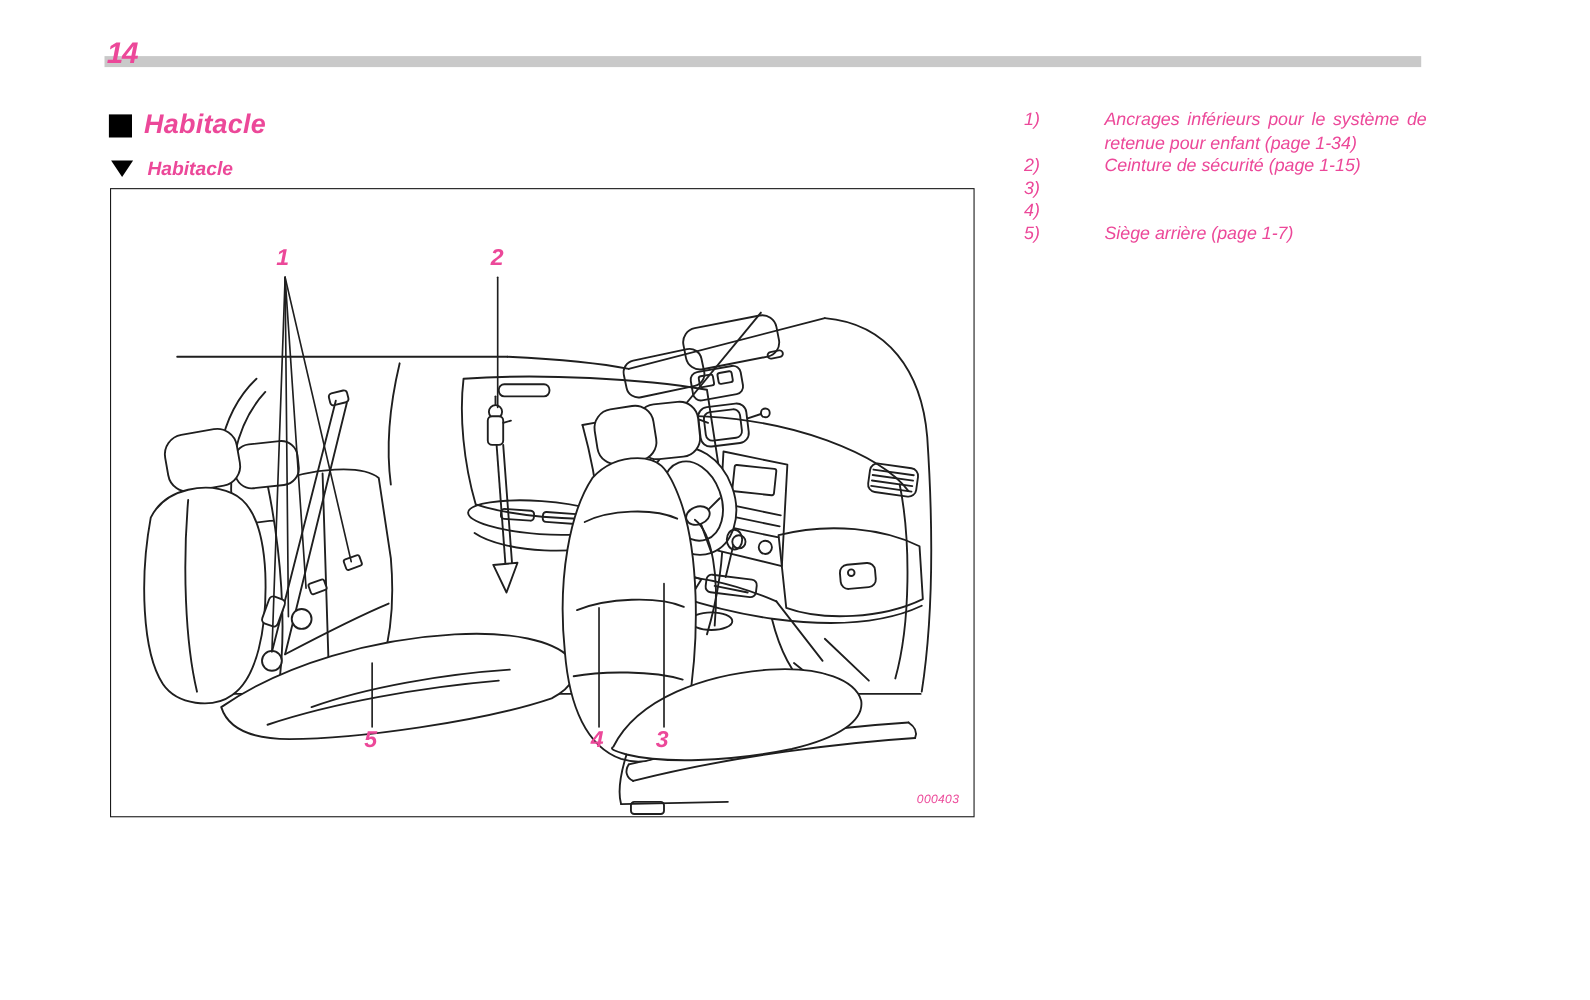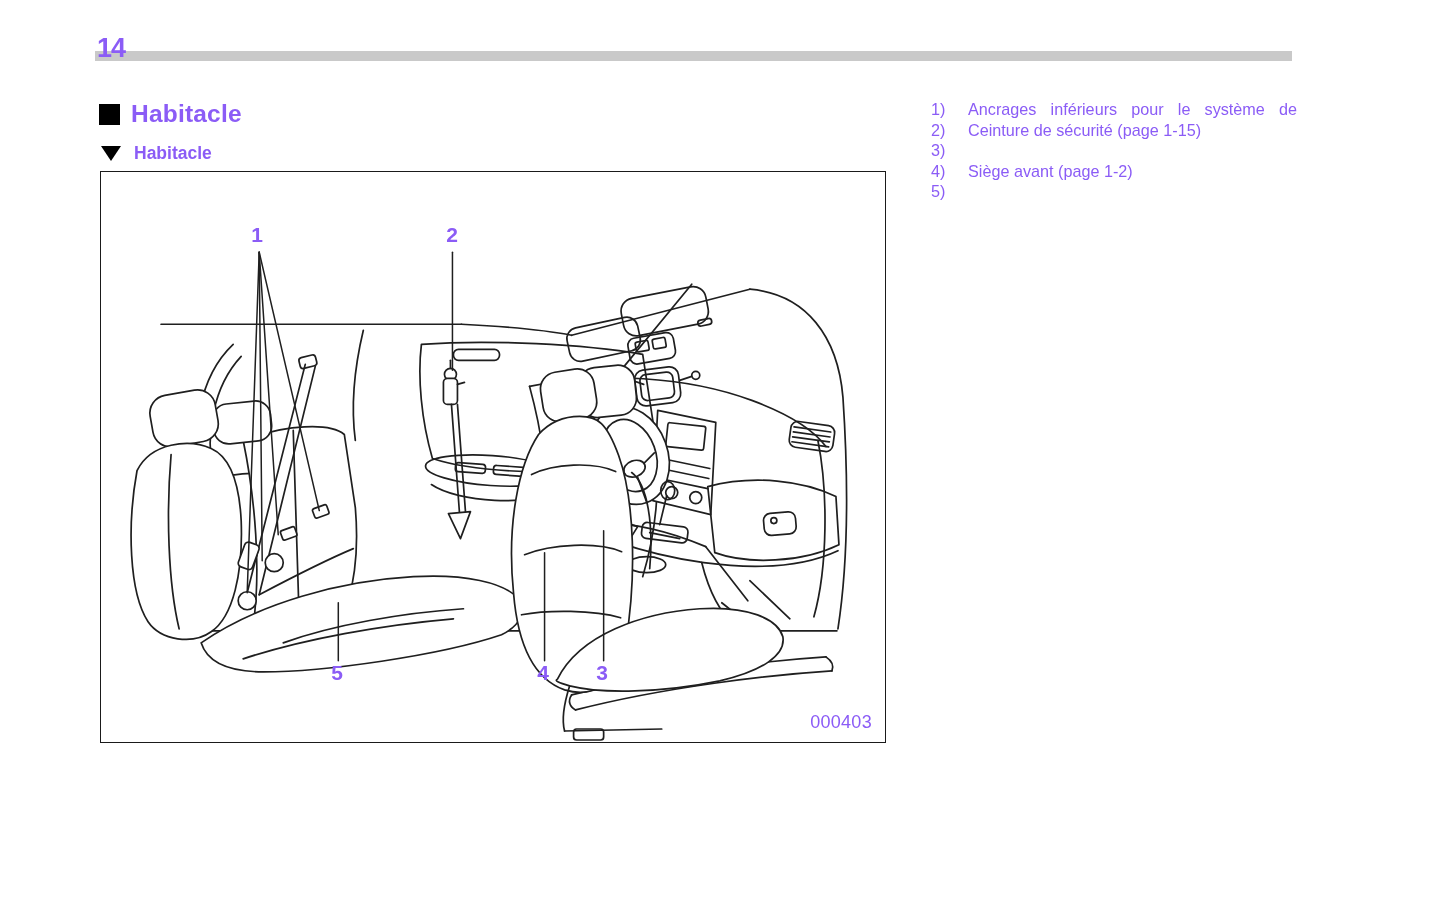--- a/index.html
+++ b/index.html
@@ -8,8 +8,9 @@
     width:1445px;height:909px;
     background:#ffffff;
     font-family:"Liberation Sans", sans-serif;
-    color:#8b5cf6;
+    color:#ec4899;
     overflow:hidden;
+    font-style:italic;
   }
   
   .page-rule{position:absolute;left:95px;top:51px;width:1197px;height:10px;background:#c9c9c9;}

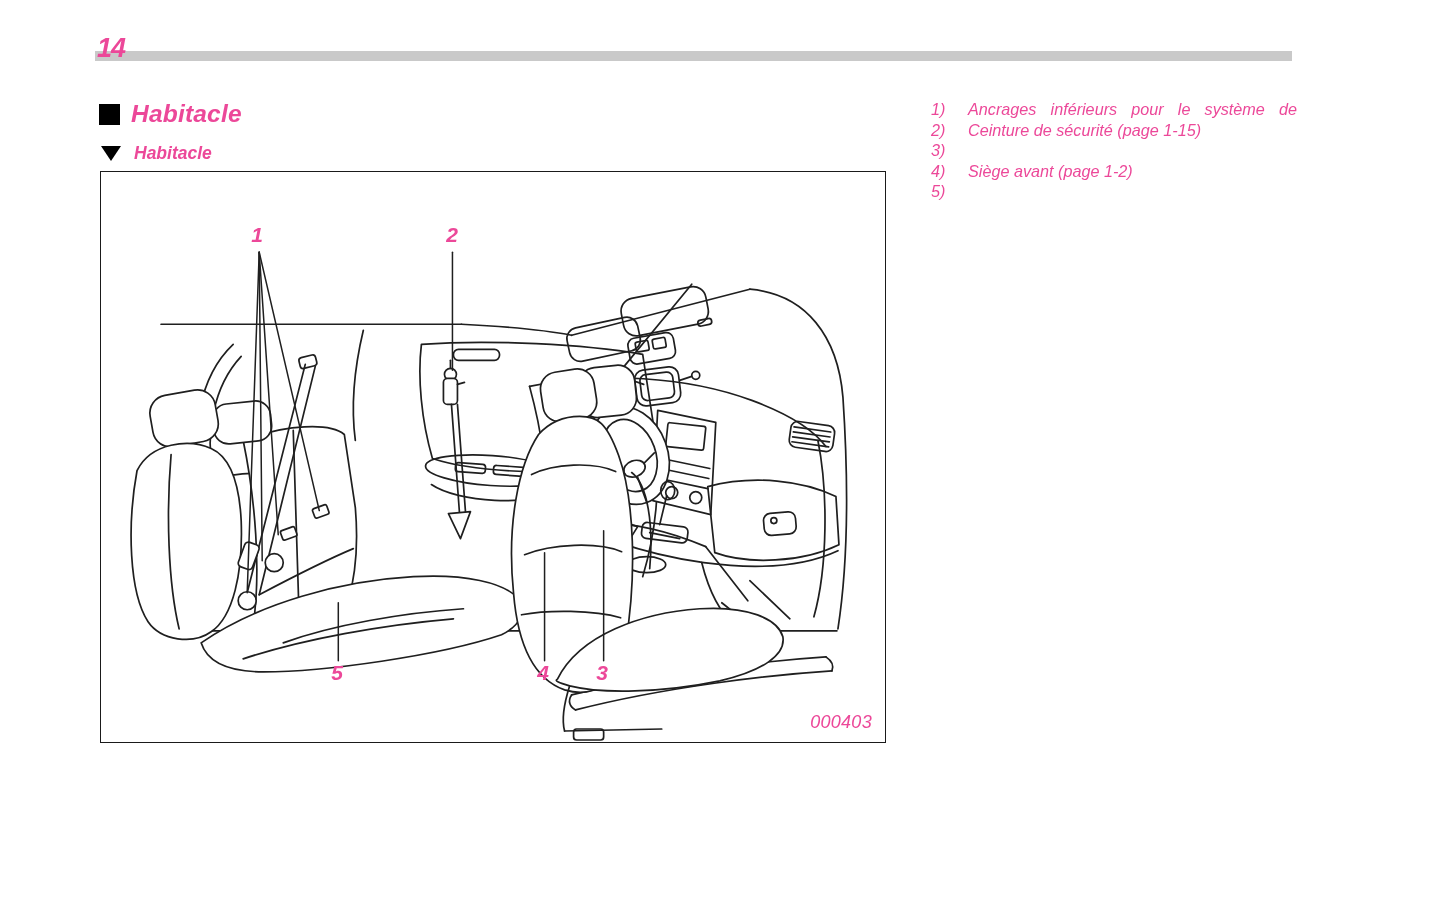--- a/index.html
+++ b/index.html
@@ -38,7 +38,7 @@
   .legend-item{display:flex;}
   .legend-num{width:37px;flex:0 0 37px;}
   .legend-text{width:329px;}
-  .legend-text .line{display:block;}
+  .legend-text .line{display:block;margin-left:36px;}
   .legend-item.first .line.justify{text-align:justify;text-align-last:justify;}
 </style>
 </head>

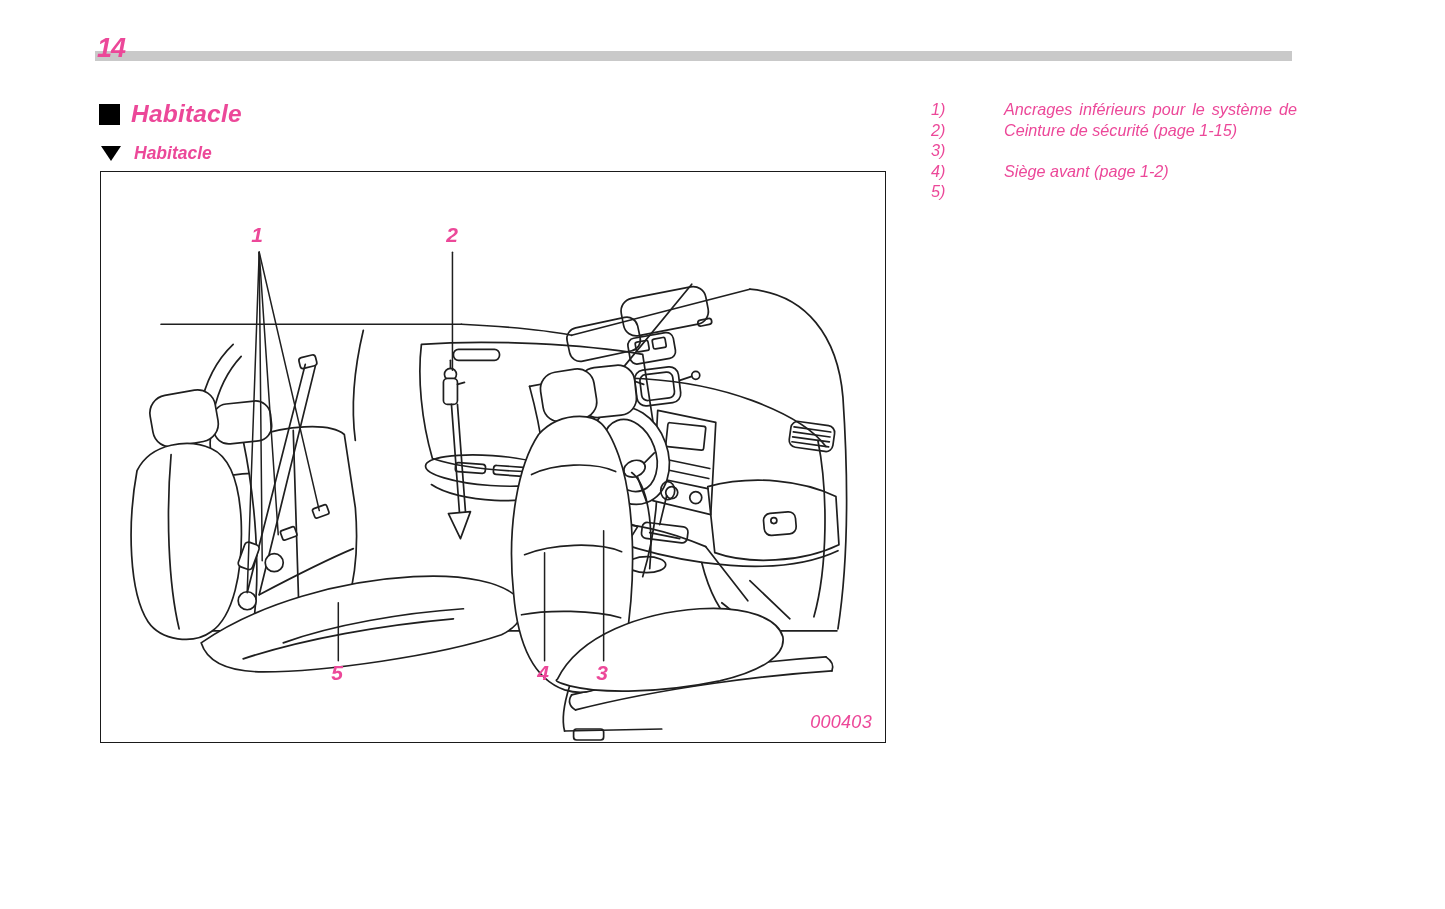--- a/index.html
+++ b/index.html
@@ -251,6 +251,7 @@
       <div class="legend-num">1)</div>
       <div class="legend-text">
         <span class="line justify">Ancrages inférieurs pour le système de</span>
+        <span class="line">retenue pour enfant (page 1-34)</span>
       </div>
     </div>
     <div class="legend-item">

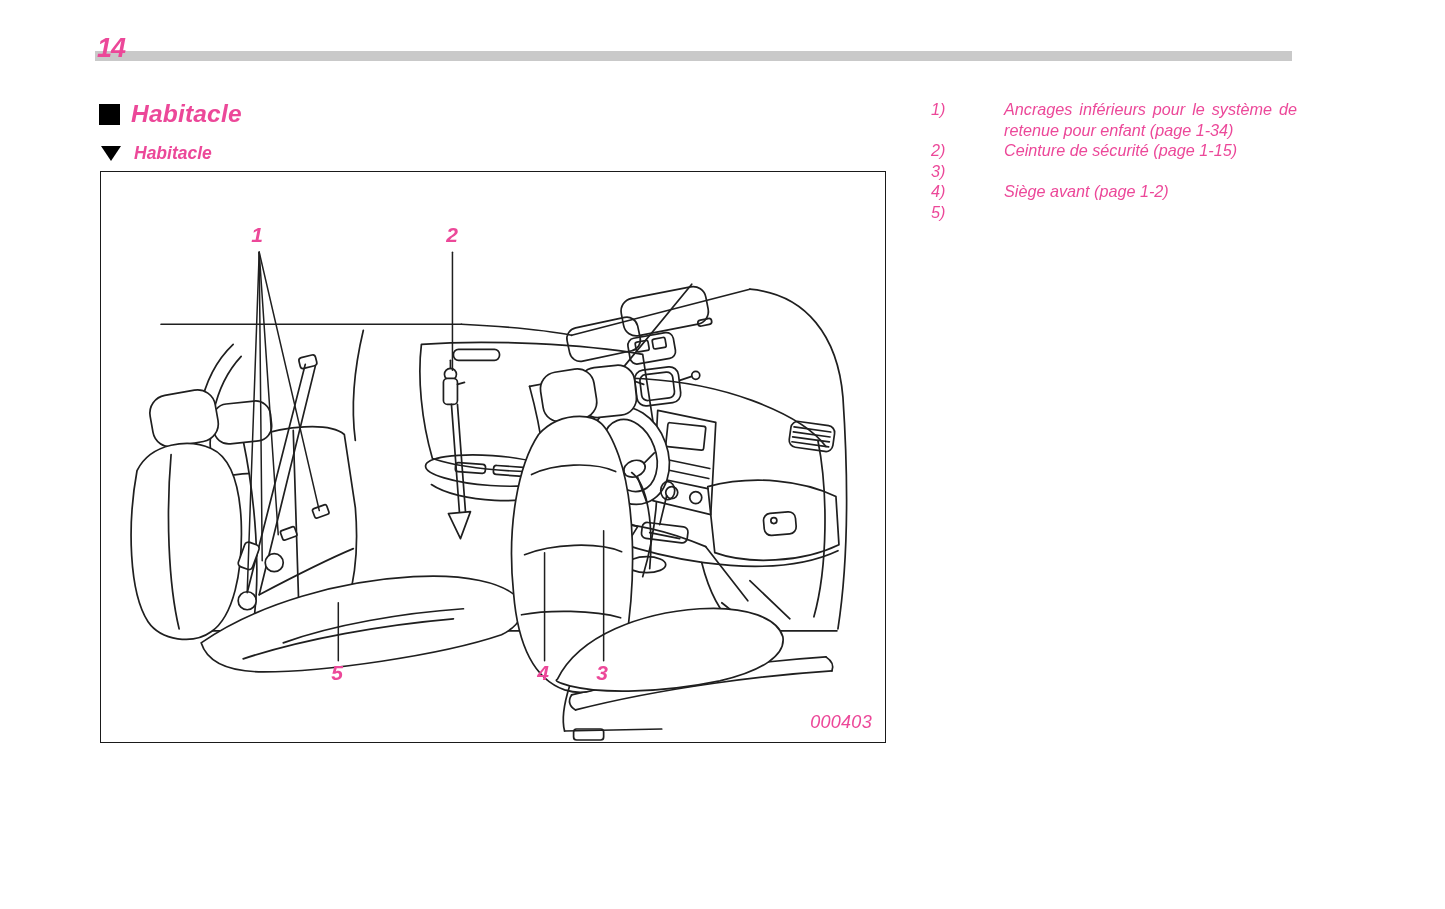--- a/index.html
+++ b/index.html
@@ -267,9 +267,6 @@
     </div>
     <div class="legend-item">
       <div class="legend-num">4)</div>
-      <div class="legend-text">
-        <span class="line">Siège avant (page 1-2)</span>
-      </div>
     </div>
     <div class="legend-item">
       <div class="legend-num">5)</div>

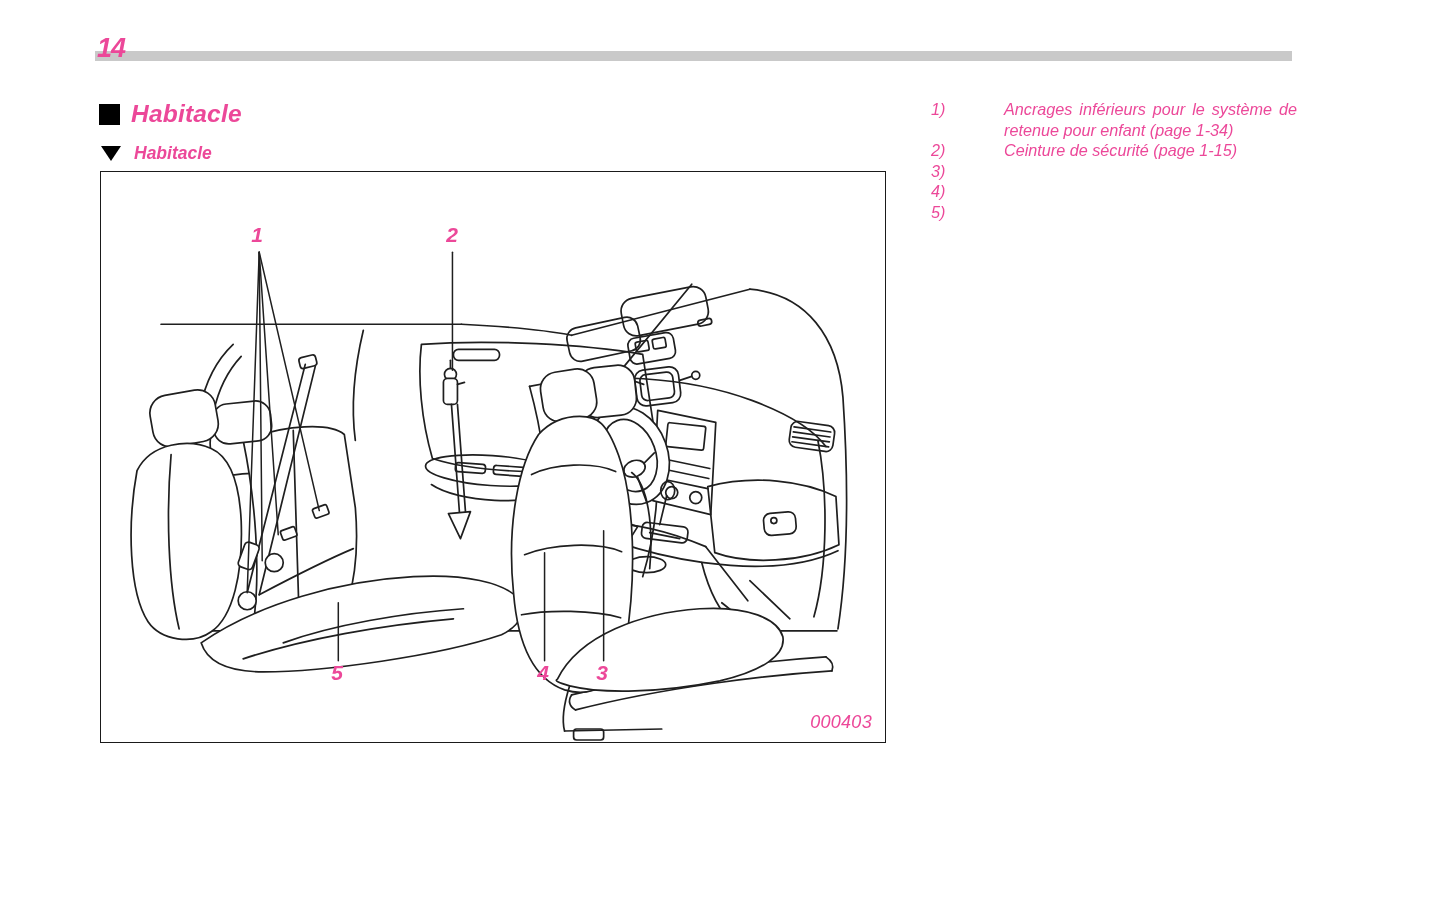--- a/index.html
+++ b/index.html
@@ -270,6 +270,9 @@
     </div>
     <div class="legend-item">
       <div class="legend-num">5)</div>
+      <div class="legend-text">
+        <span class="line">Siège arrière (page 1-7)</span>
+      </div>
     </div>
   </div>
 

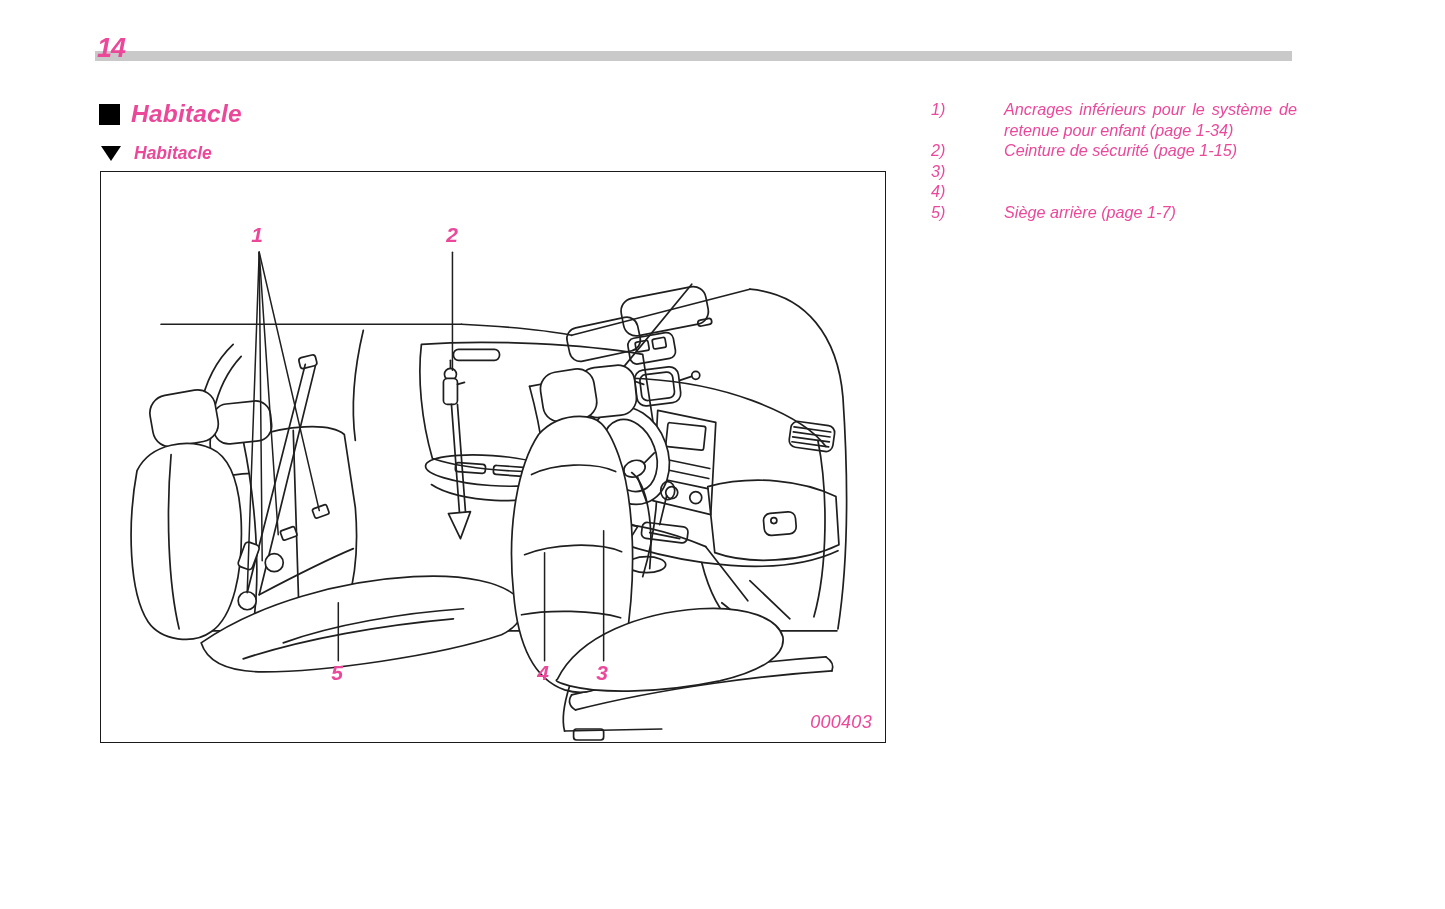--- a/index.html
+++ b/index.html
@@ -28,7 +28,7 @@
     border:1.6px solid #1a1a1a;box-sizing:border-box;background:#fff;
   }
   .figure-box svg{position:absolute;left:0;top:0;width:100%;height:100%;}
-  .figure-code{position:absolute;right:13px;bottom:9px;font-size:18px;letter-spacing:0.3px;}
+  .figure-code{position:absolute;right:13px;bottom:9px;font-size:11px;letter-spacing:0.3px;}
   .callout{
     position:absolute;width:26px;height:26px;line-height:26px;text-align:center;
     font-size:21px;font-weight:700;

